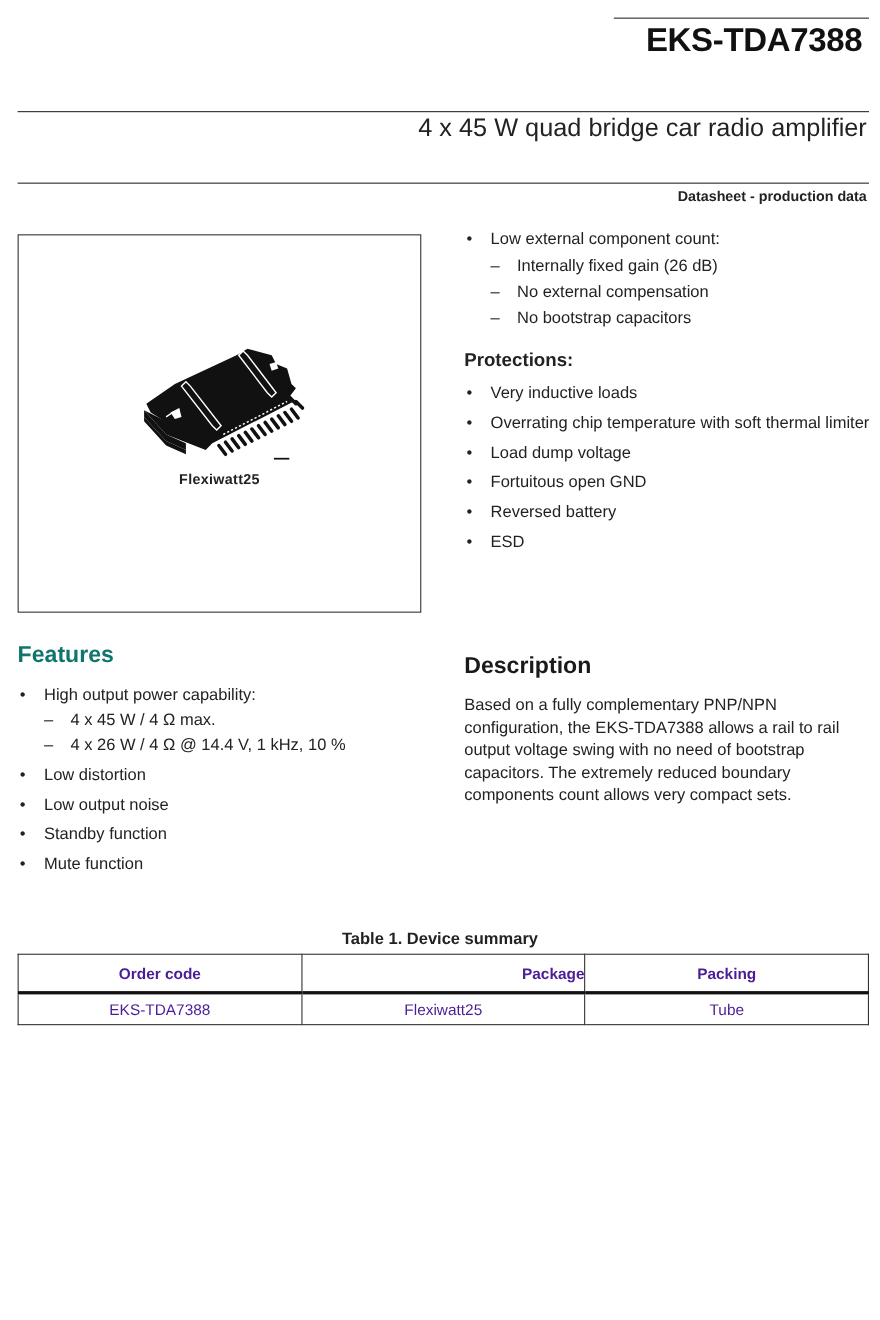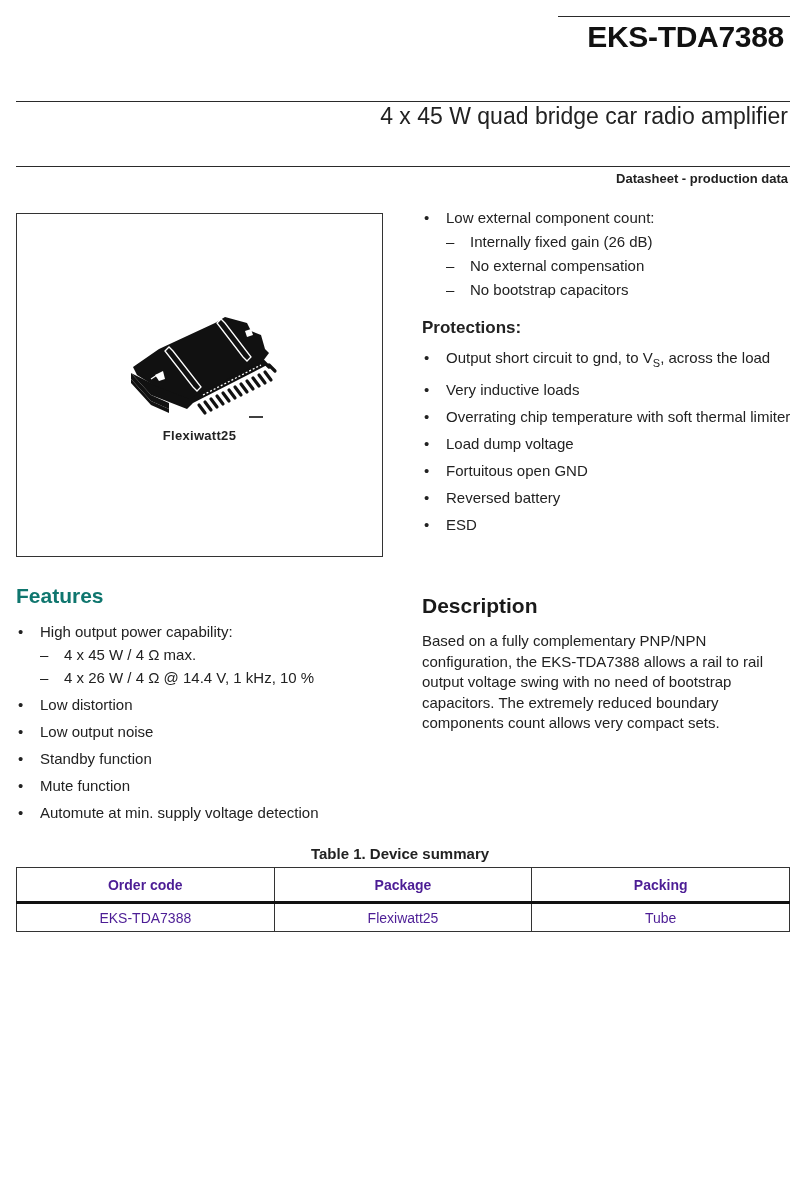--- a/index.html
+++ b/index.html
@@ -189,7 +189,6 @@
 <div class="abs" id="protections-heading">Protections:</div>
 <div class="abs" id="protections">
   <ul class="bul">
-    <li><span>Output short circuit to gnd, to V</span><sub class="vs">S</sub><span>, across the load</span></li>
     <li>Very inductive loads</li>
     <li>Overrating chip temperature with soft thermal limiter</li>
     <li>Load dump voltage</li>

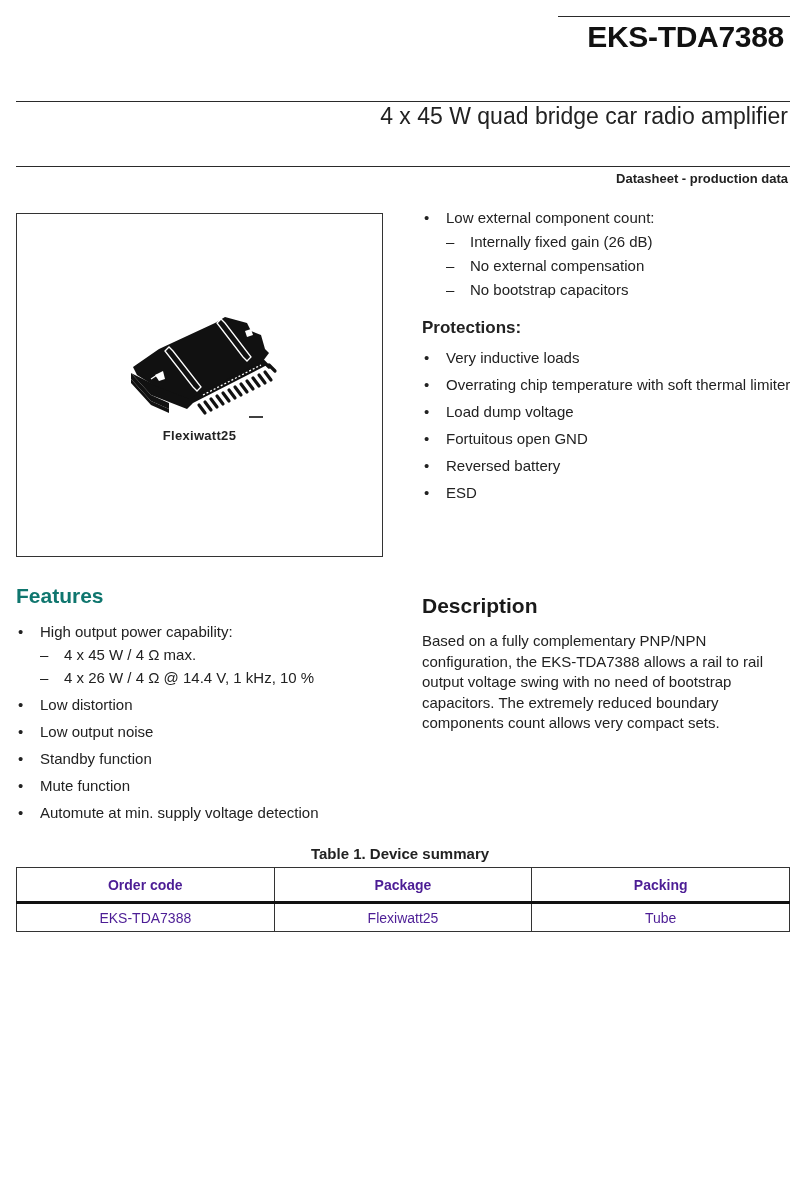--- a/index.html
+++ b/index.html
@@ -212,7 +212,6 @@
     <li>Low output noise</li>
     <li>Standby function</li>
     <li>Mute function</li>
-    <li>Automute at min. supply voltage detection</li>
   </ul>
 </div>
 

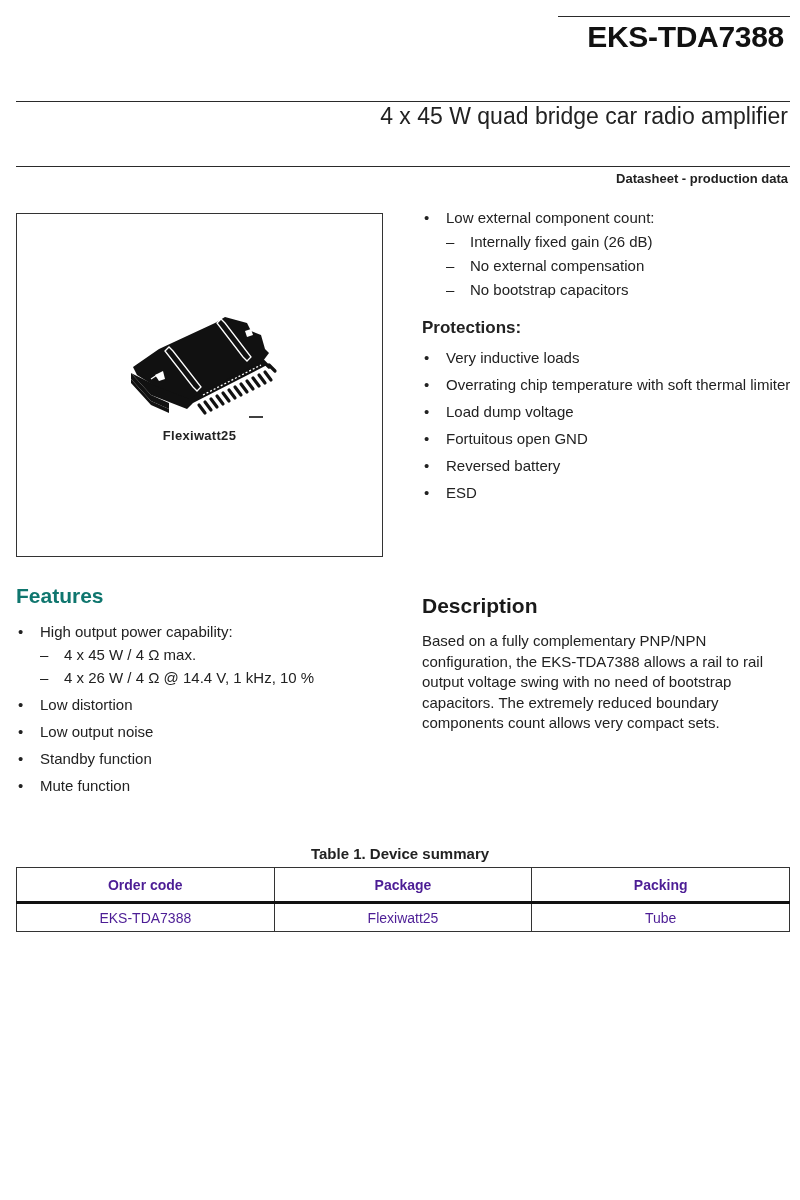--- a/index.html
+++ b/index.html
@@ -119,7 +119,7 @@
     }
     #device-table td { height: 27px; }
     #device-table .c1 { width: 258px; }
-    #device-table .c2 { width: 258px; }
+    #device-table .c2 { width: 258px; text-align: right; }
     #device-table .c3 { width: 258px; }
   </style>
 </head>

